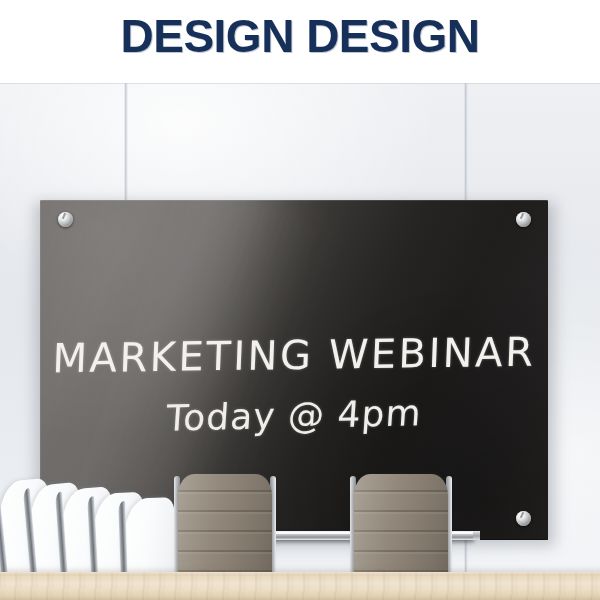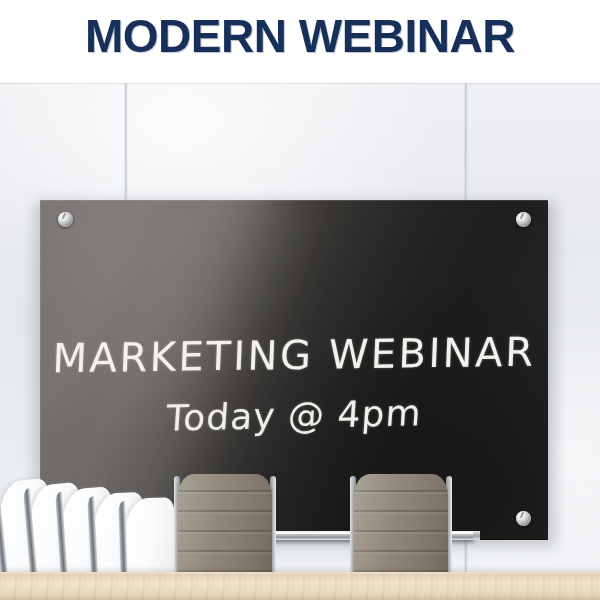--- a/index.html
+++ b/index.html
@@ -507,7 +507,7 @@
   </div>
 
   <div class="header-band">
-    <div class="headline">MODERN WEBINAR</div>
+    <div class="headline">DESIGN DESIGN</div>
   </div>
 
 </div>

